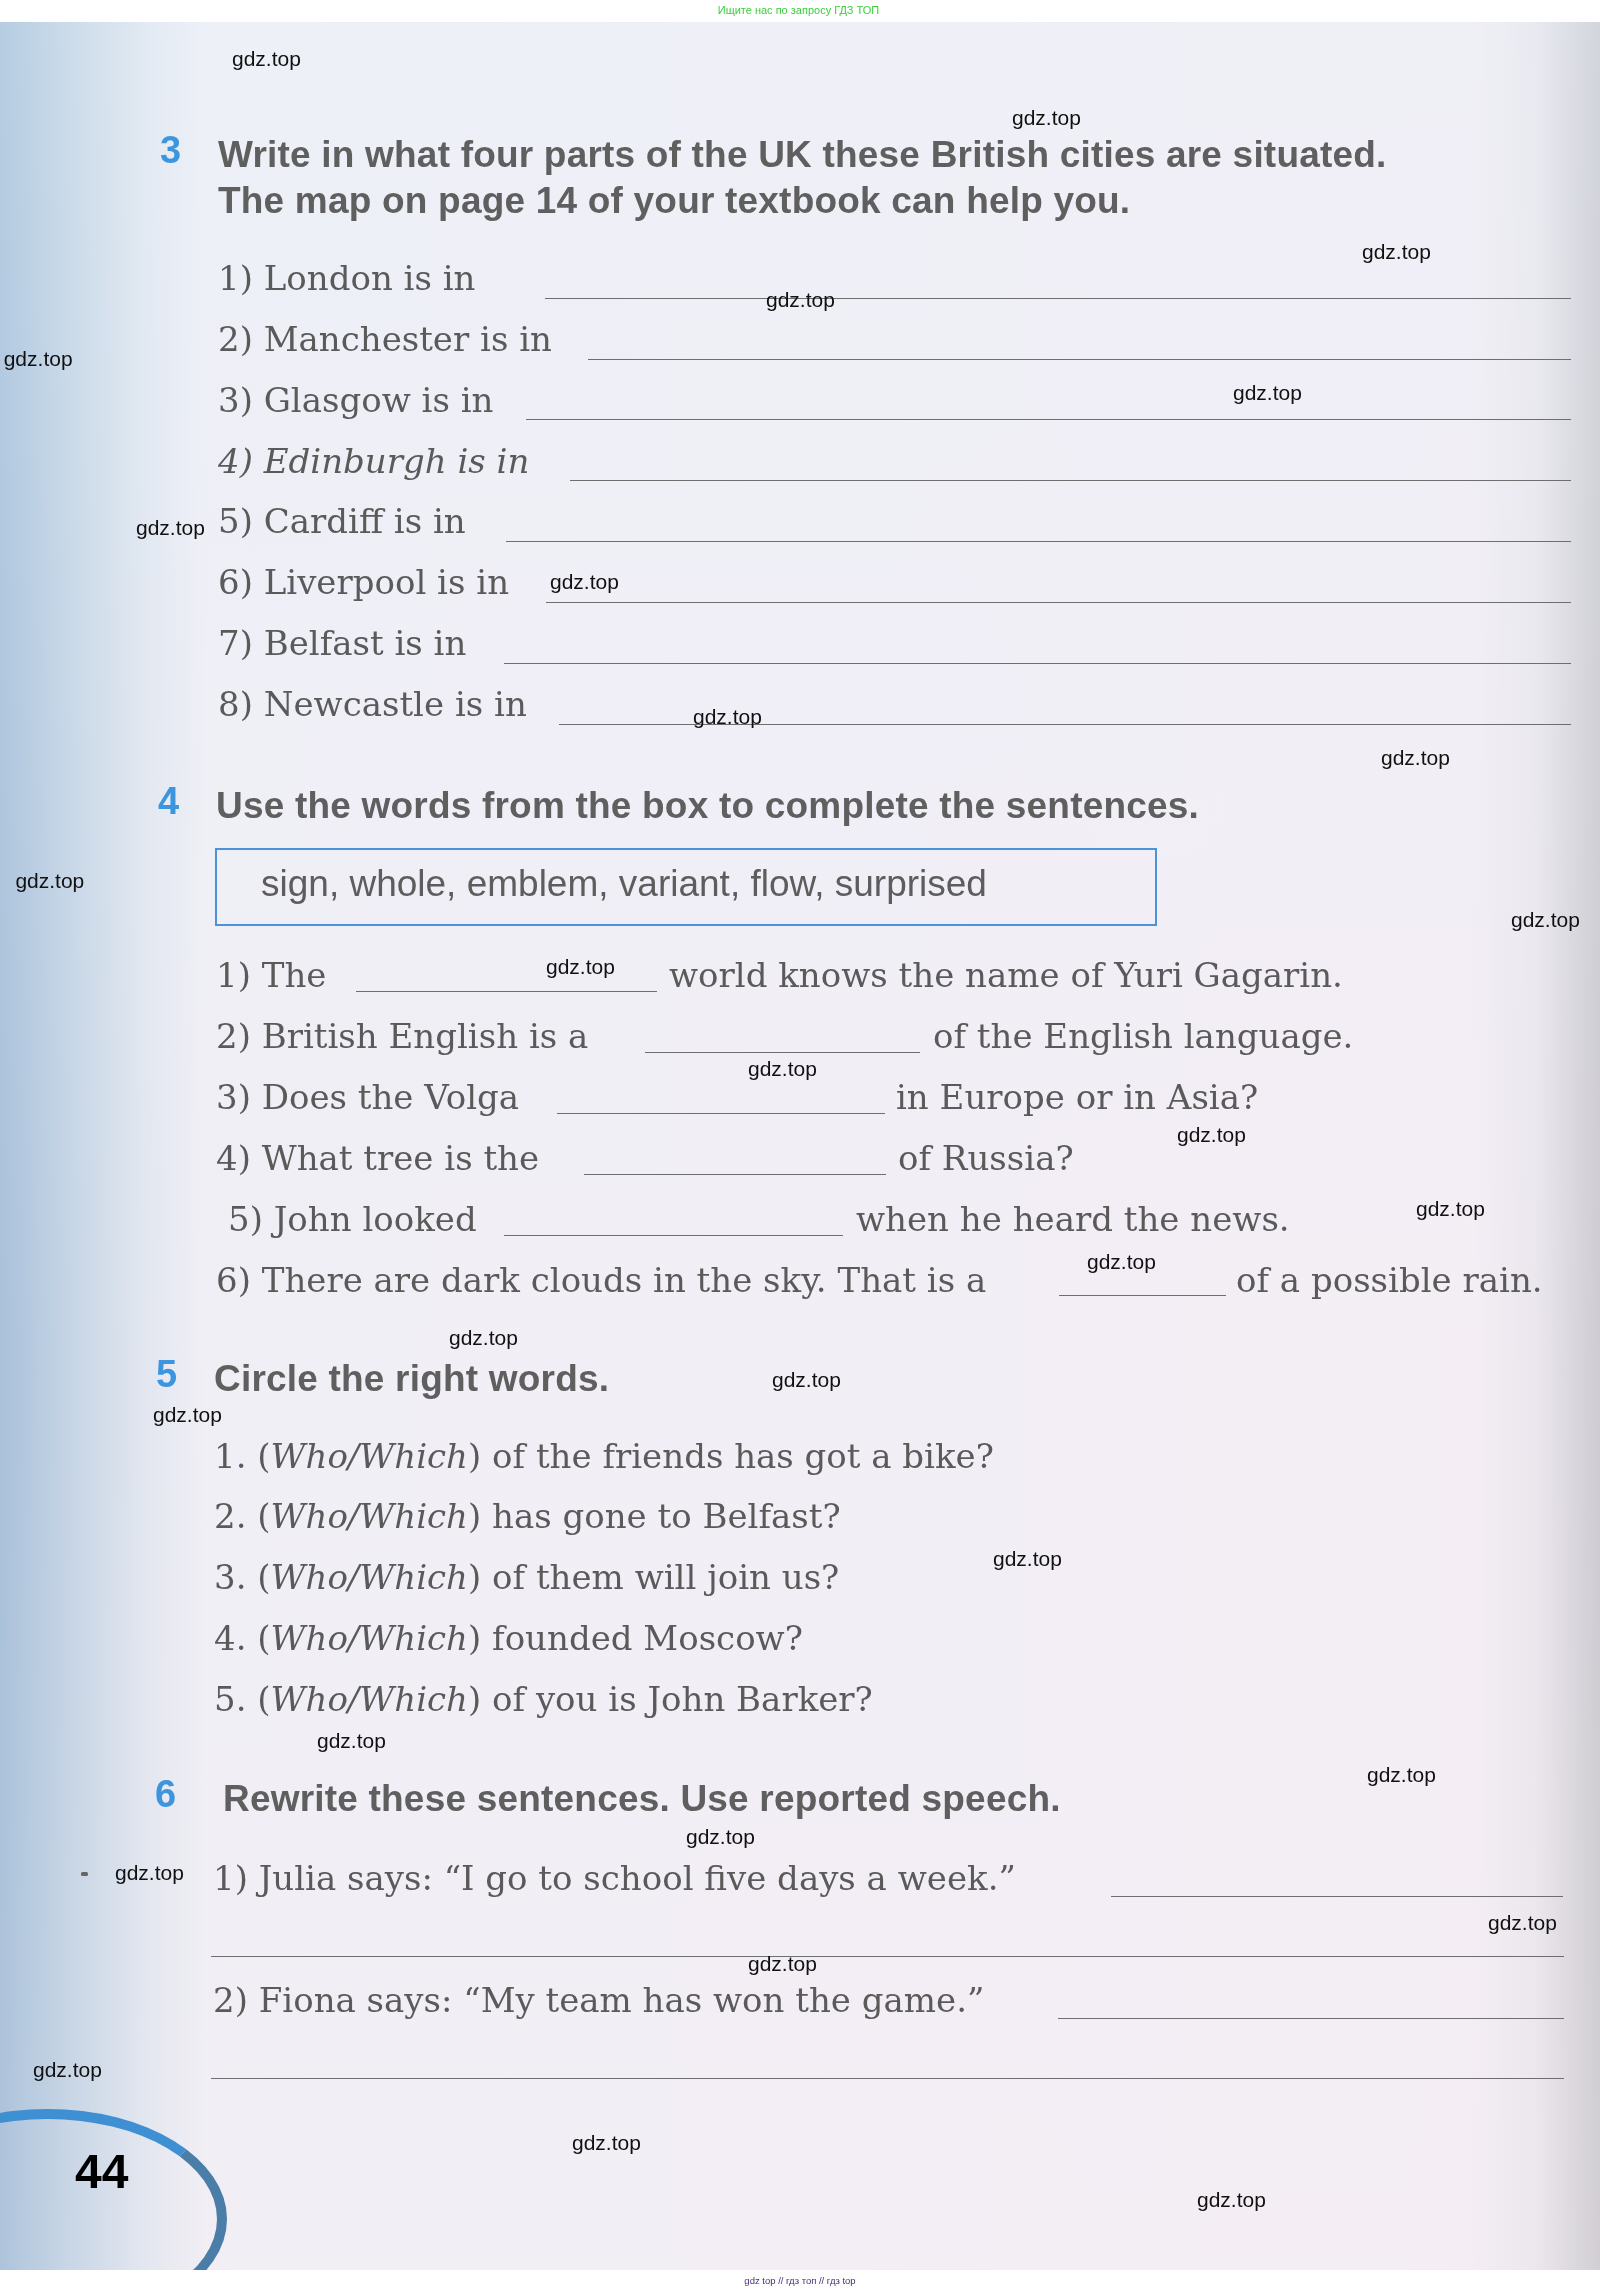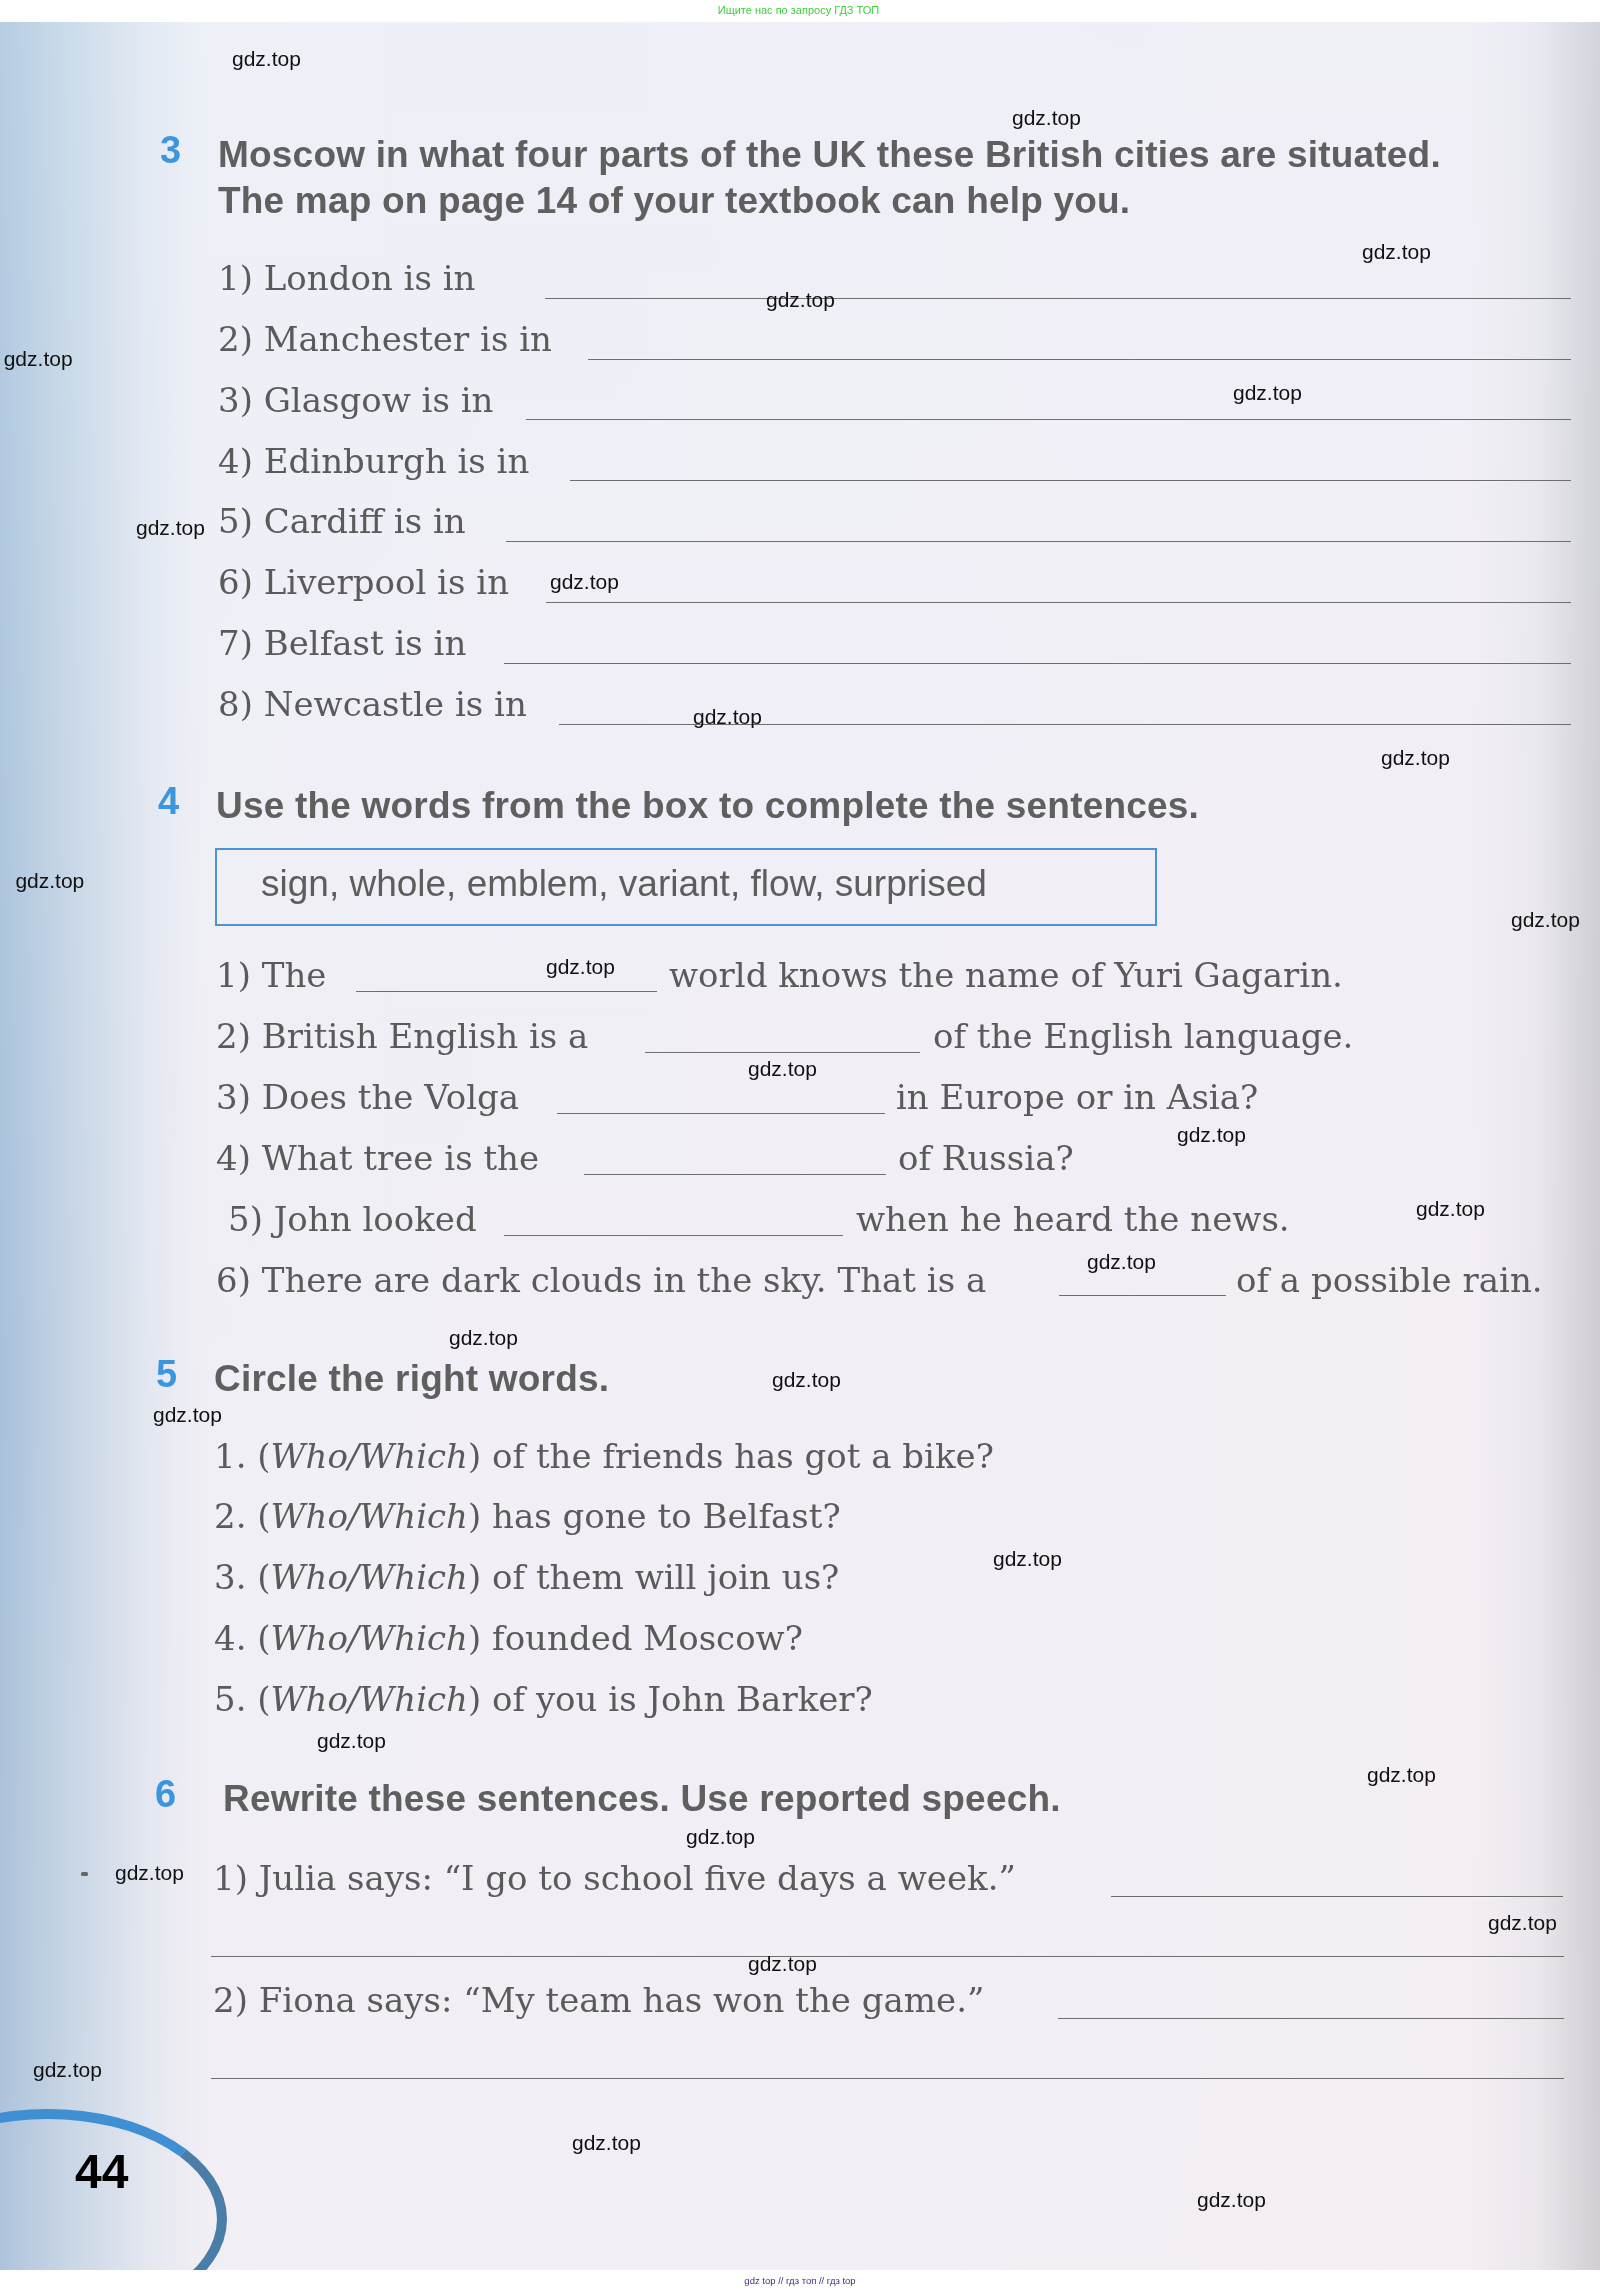--- a/index.html
+++ b/index.html
@@ -34,7 +34,7 @@
 <div class="page"></div>
 
 <div class="num" style="left:160px;top:129px;">3</div>
-<div class="heading" style="left:218px;top:132px;">Moscow in what four parts of the UK these British cities are situated.</div>
+<div class="heading" style="left:218px;top:132px;">Write in what four parts of the UK these British cities are situated.</div>
 <div class="heading" style="left:218px;top:178px;">The map on page 14 of your textbook can help you.</div>
 
 <div class="line-item" style="left:218px;top:258px;">1) London is in</div>

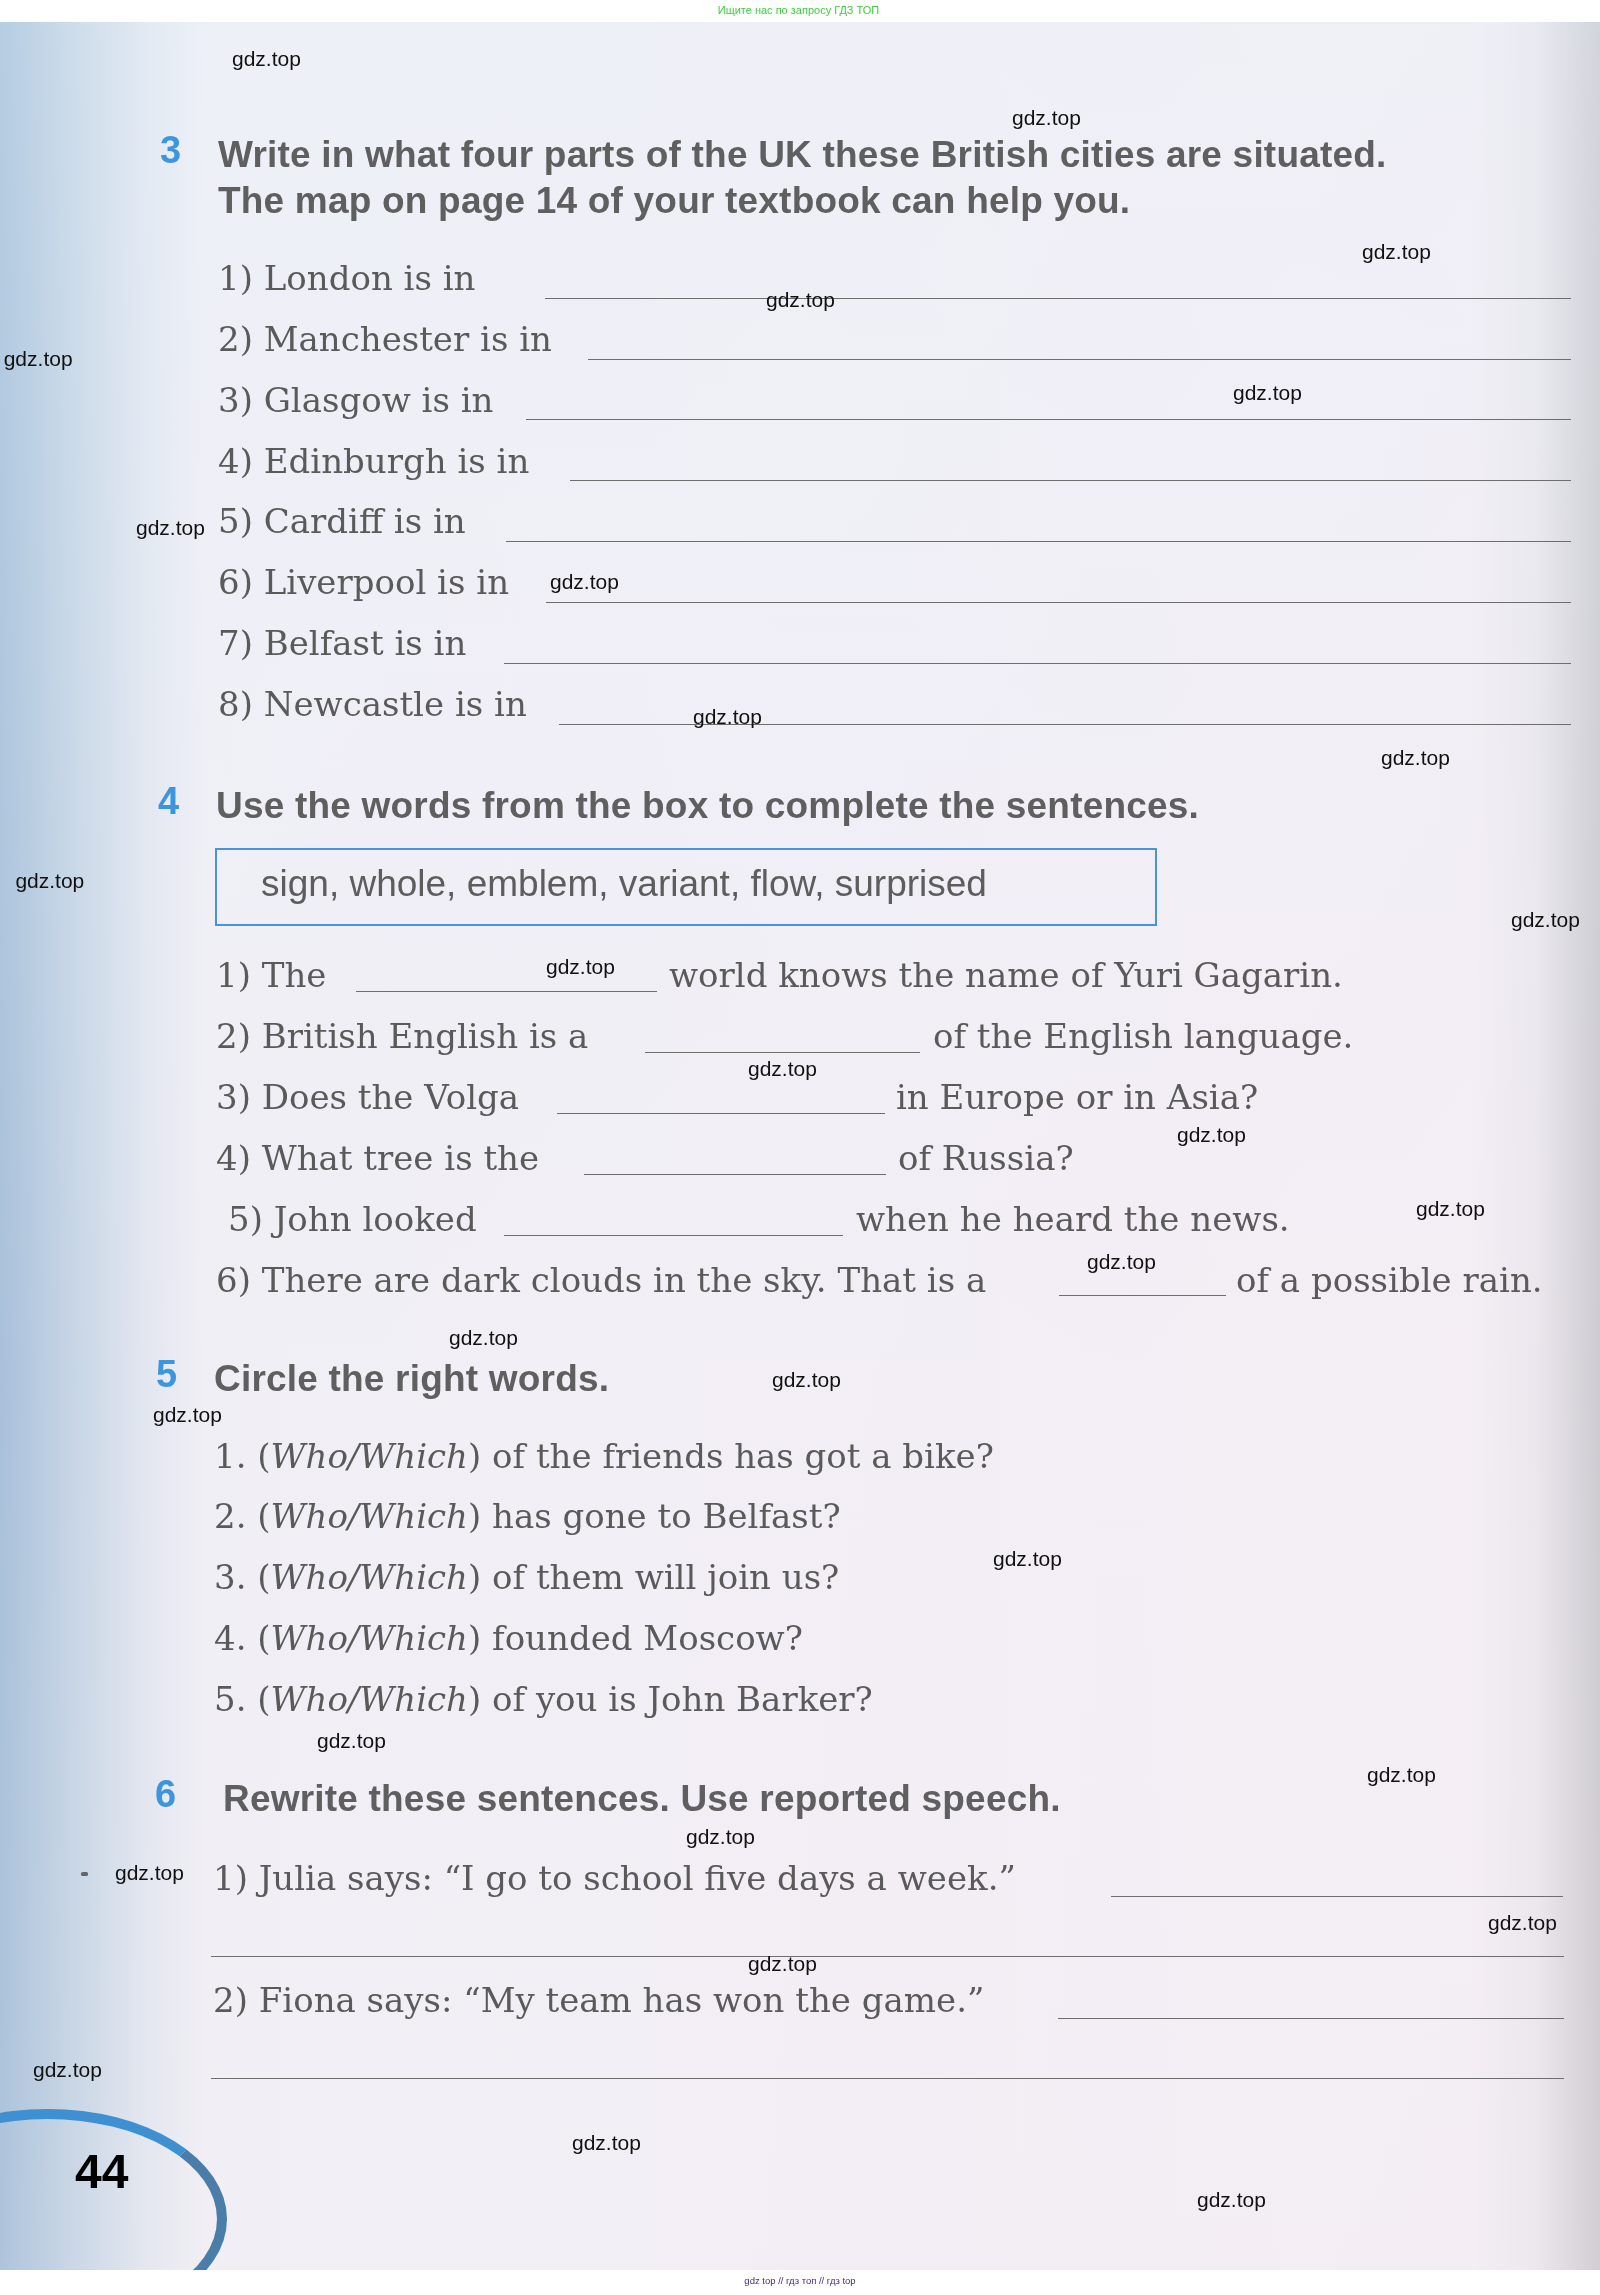--- a/index.html
+++ b/index.html
@@ -43,7 +43,7 @@
 <div class="blank" style="left:588px;top:359px;width:983px;"></div>
 <div class="line-item" style="left:218px;top:380px;">3) Glasgow is in</div>
 <div class="blank" style="left:526px;top:419px;width:1045px;"></div>
-<div class="line-item" style="left:218px;top:441px;">4) Edinburgh is in</div>
+<div class="line-item" style="left:218px;top:441px;font-style:italic;">4) Edinburgh is in</div>
 <div class="blank" style="left:570px;top:480px;width:1001px;"></div>
 <div class="line-item" style="left:218px;top:501px;">5) Cardiff is in</div>
 <div class="blank" style="left:506px;top:541px;width:1065px;"></div>

